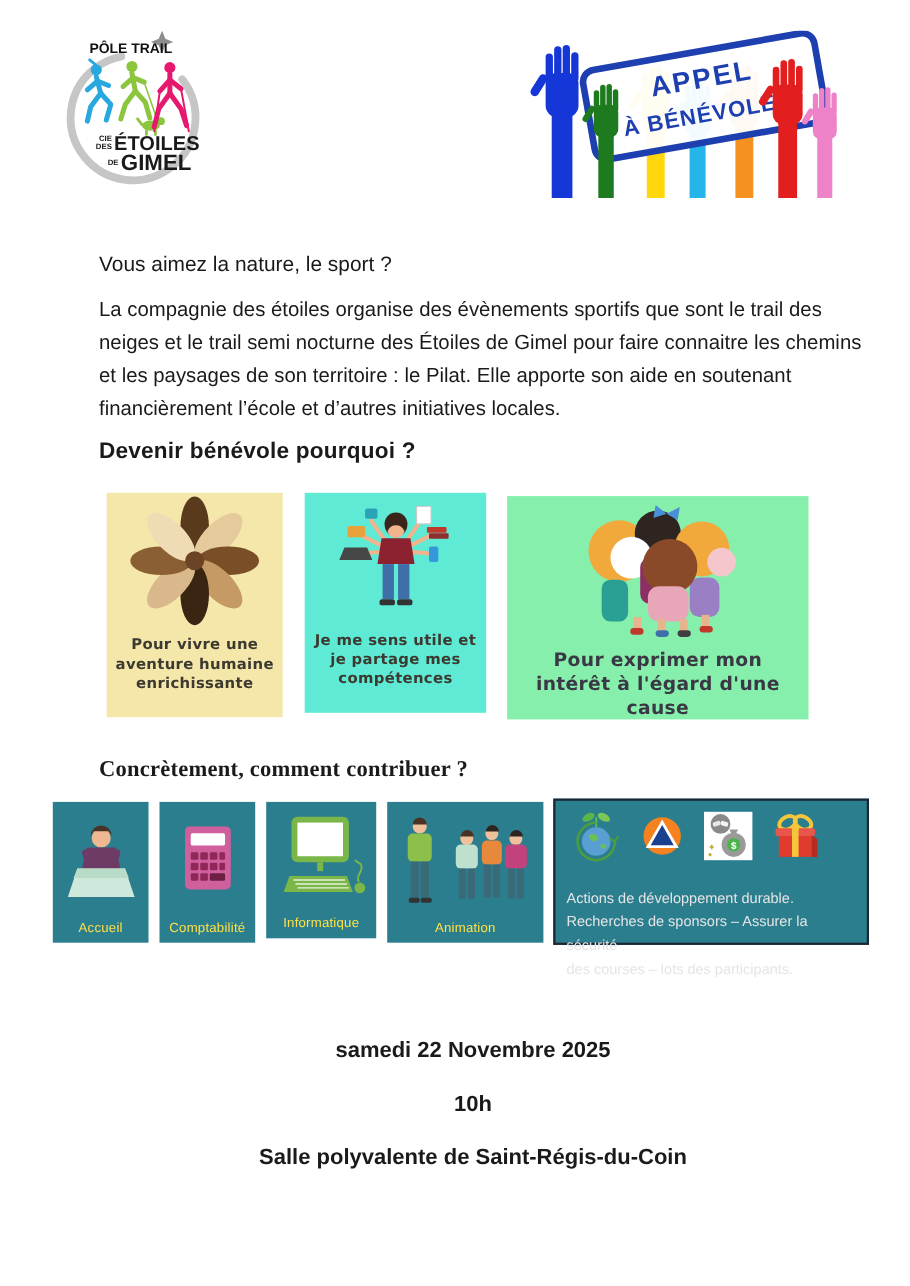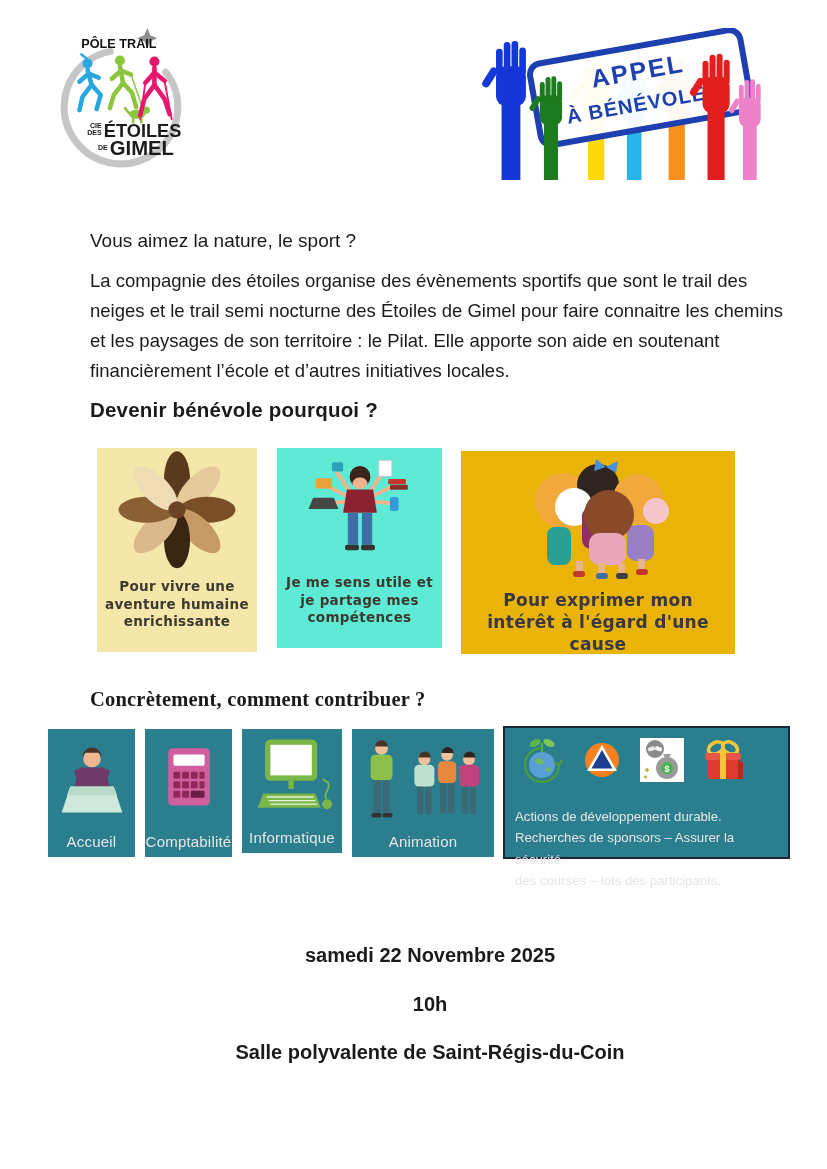--- a/index.html
+++ b/index.html
@@ -26,7 +26,7 @@
   .card { display:flex; flex-direction:column; align-items:center; justify-content:flex-start; }
   .card1 { left:97px;  top:448px; width:160px; height:204px; background:#f5e6a9; }
   .card2 { left:277px; top:448px; width:165px; height:200px; background:#5eead4; }
-  .card3 { left:461px; top:451px; width:274px; height:203px; background:#eab308; }
+  .card3 { left:461px; top:451px; width:274px; height:203px; background:#86efac; }
   .card svg { flex:0 0 auto; }
   .card-caption {
     font-family:"DejaVu Sans", sans-serif; font-weight:600; text-align:center;

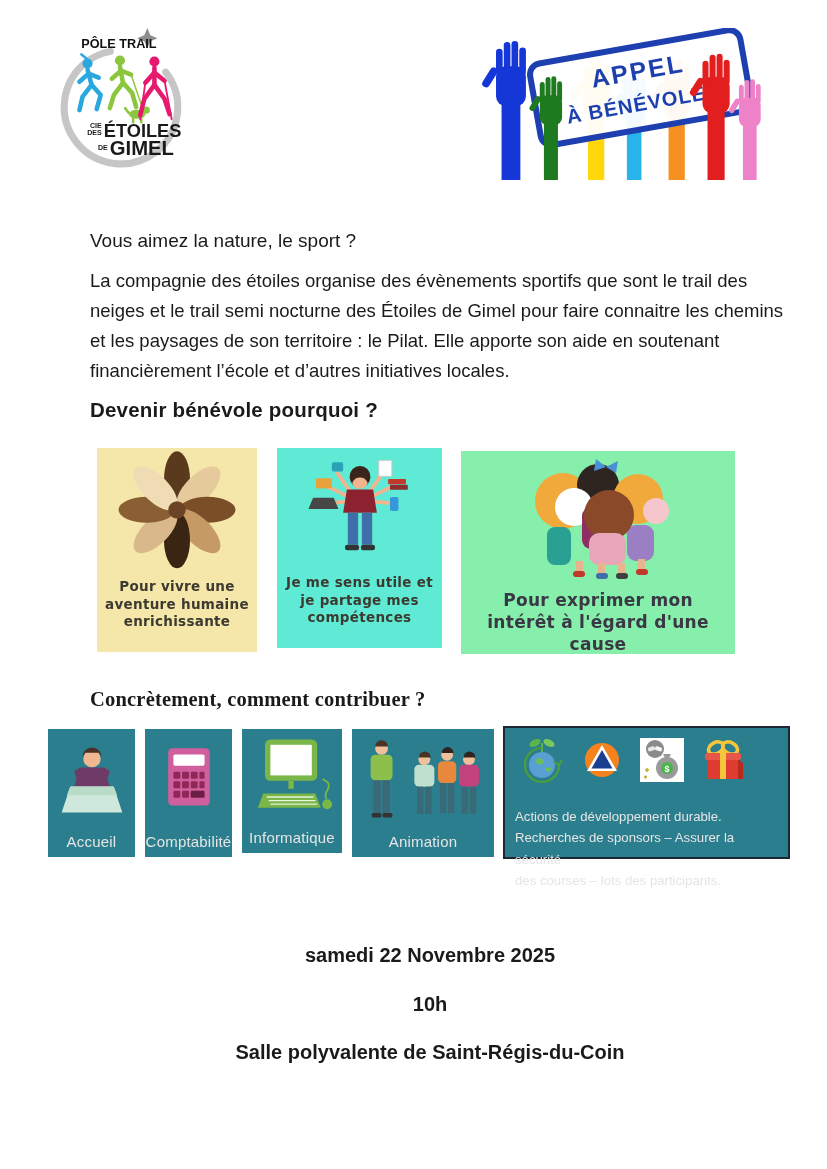--- a/index.html
+++ b/index.html
@@ -42,7 +42,7 @@
     align-items:center; justify-content:flex-end; padding-bottom:7px;
   }
   .tile svg { margin-bottom:2px; }
-  .tile-label { color:#e5e5e5; font-size:15px; letter-spacing:0.2px; }
+  .tile-label { color:#fde047; font-size:12px; letter-spacing:0.2px; }
   .t1 { left:48px;  top:729px; width:87px;  height:128px; }
   .t2 { left:145px; top:729px; width:87px;  height:128px; }
   .t3 { left:242px; top:729px; width:100px; height:124px; }

